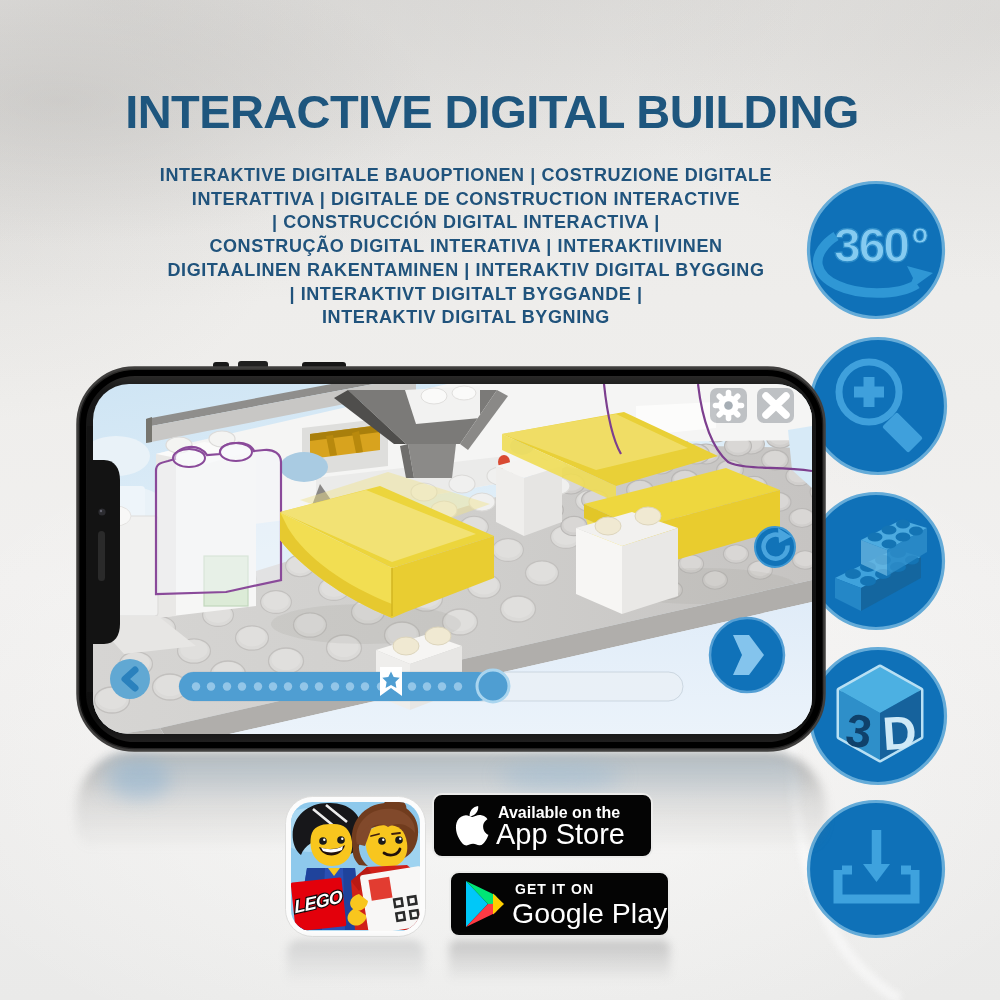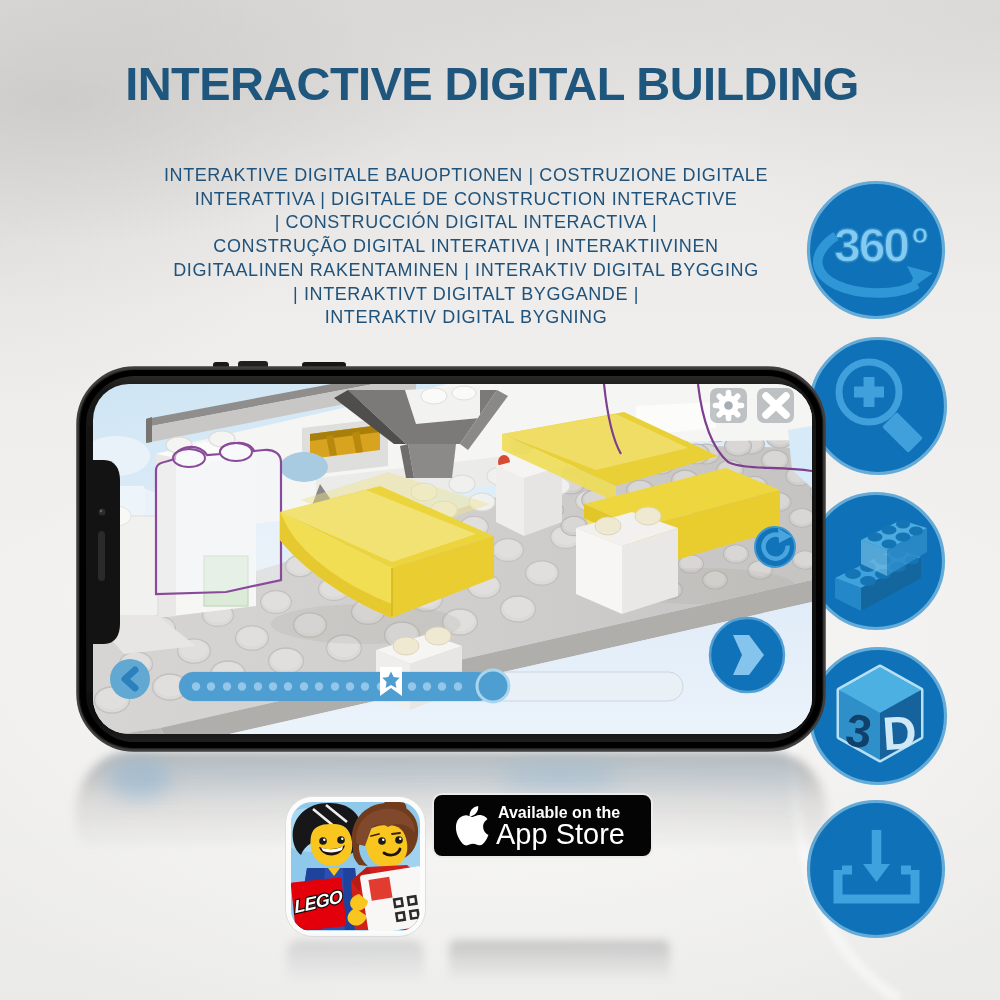--- a/index.html
+++ b/index.html
@@ -13,7 +13,7 @@
   radial-gradient(900px 500px at 50% 74%, rgba(252,252,251,0.75), rgba(252,252,251,0) 70%),
   linear-gradient(180deg,#eae9e7 0%,#edecea 20%,#efeeec 40%,#f1f0ef 58%,#eeedec 76%,#eaeae9 100%)}
 .abs{position:absolute}
-#title{left:0;top:56px;width:984px;text-align:center;font-weight:bold;
+#title{left:0;top:84px;width:984px;text-align:center;font-weight:bold;
  font-size:47px;letter-spacing:-0.6px;color:#1e567e;white-space:nowrap}
 #subs{left:0;top:164px;width:932px;text-align:center;font-weight:normal;
  font-size:18px;line-height:23.7px;letter-spacing:0.6px;color:#20537c}

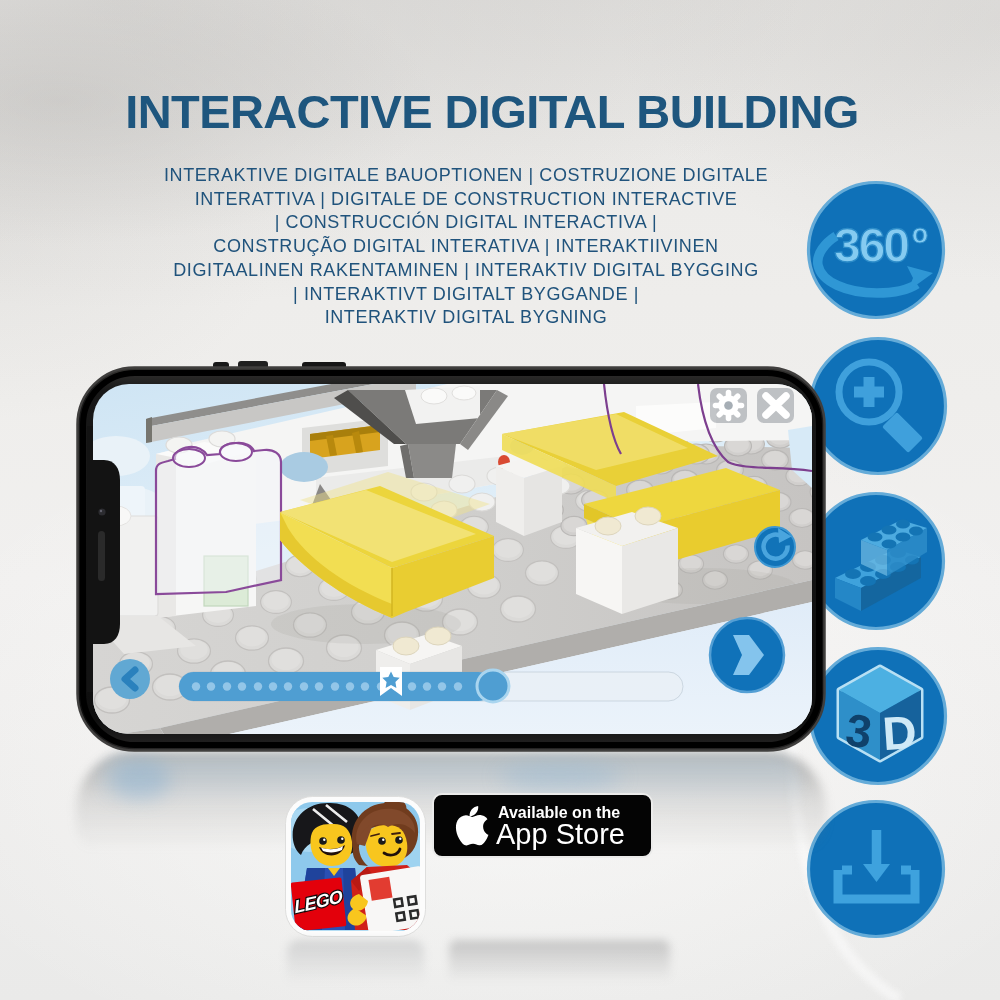--- a/index.html
+++ b/index.html
@@ -15,7 +15,7 @@
 .abs{position:absolute}
 #title{left:0;top:84px;width:984px;text-align:center;font-weight:bold;
  font-size:47px;letter-spacing:-0.6px;color:#1e567e;white-space:nowrap}
-#subs{left:0;top:164px;width:932px;text-align:center;font-weight:normal;
+#subs{left:0;top:164px;width:932px;text-align:center;font-weight:bold;
  font-size:18px;line-height:23.7px;letter-spacing:0.6px;color:#20537c}
 .badge{background:#040404;border-radius:10px;border:2px solid #ebebea;box-sizing:border-box}
 </style></head>

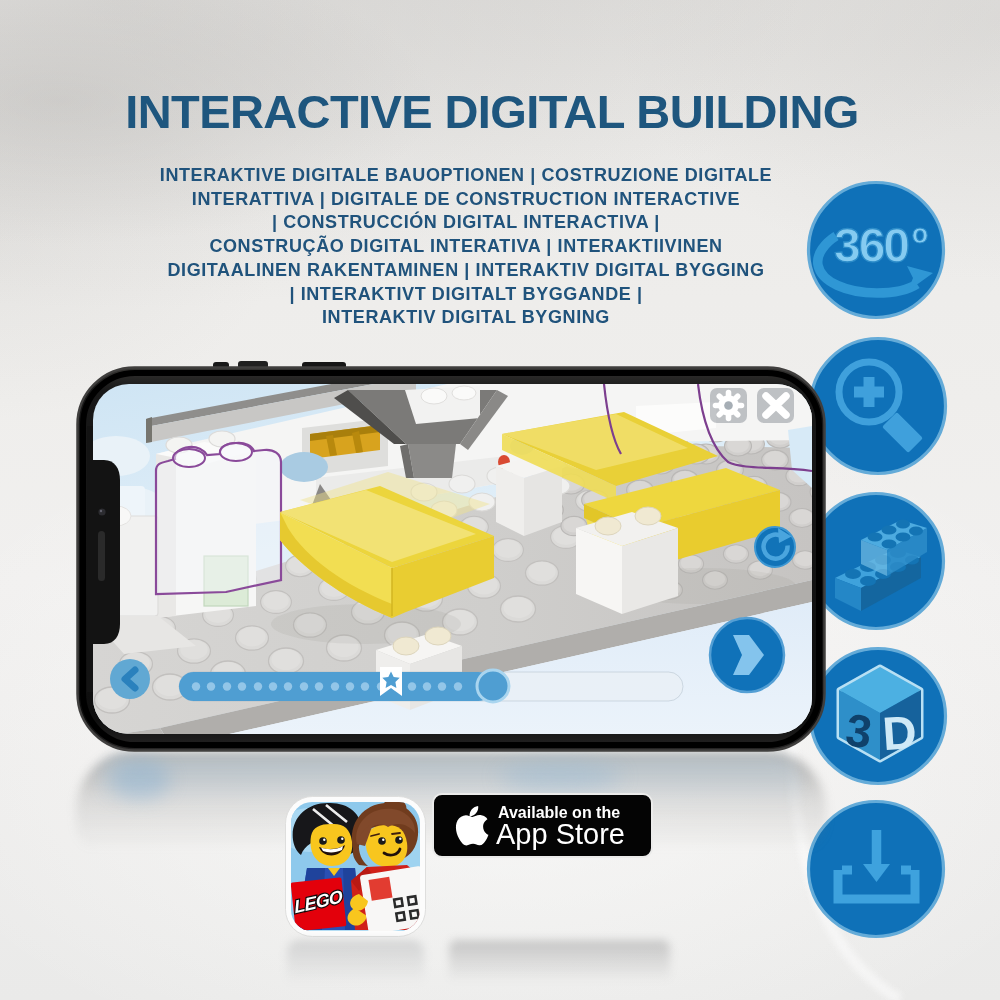--- a/index.html
+++ b/index.html
@@ -547,6 +547,17 @@
 <text x="62" y="49" font-family="Liberation Sans,sans-serif" font-size="29" fill="#fff">App Store</text>
 </svg></div>
 
+<div class="abs badge" style="left:449px;top:871px;width:221px;height:66px">
+<svg width="217" height="62" viewBox="0 0 217 62">
+<g transform="translate(15,8)">
+<polygon points="0,0 0,46 22,23" fill="#00c8f8"></polygon>
+<polygon points="0,0 22,23 37,23.5 29,14" fill="#00e676"></polygon>
+<polygon points="0,46 22,23 37,22.5 29,32" fill="#ff3a44"></polygon>
+<polygon points="27,12.5 38,23 27,33.5" fill="#ffcf00"></polygon>
+</g>
+<text x="64" y="21" font-family="Liberation Sans,sans-serif" font-weight="bold" font-size="14" fill="#fff" letter-spacing="1">GET IT ON</text>
+<text x="61" y="50" font-family="Liberation Sans,sans-serif" font-size="28.5" fill="#fff">Google Play</text>
+</svg></div>
 
 <div class="abs" style="left:287px;top:940px;width:137px;height:52px;filter:blur(4px);opacity:0.40;
  background:linear-gradient(180deg,#a8aaac,rgba(180,180,180,0) 85%);border-radius:12px"></div>

